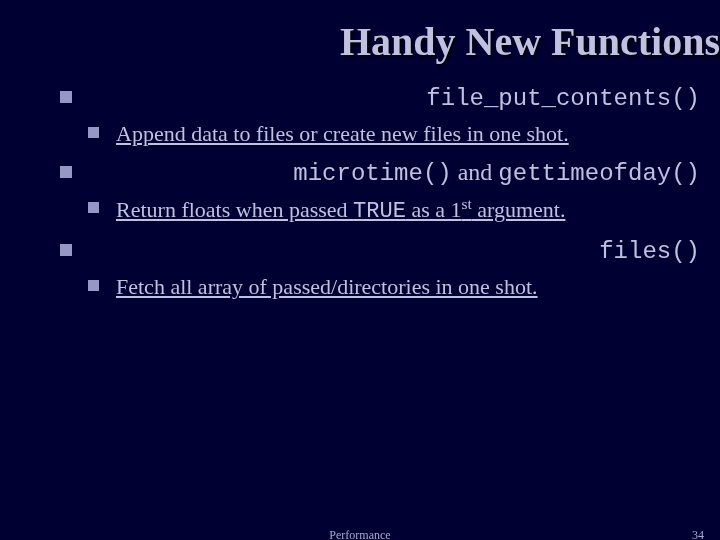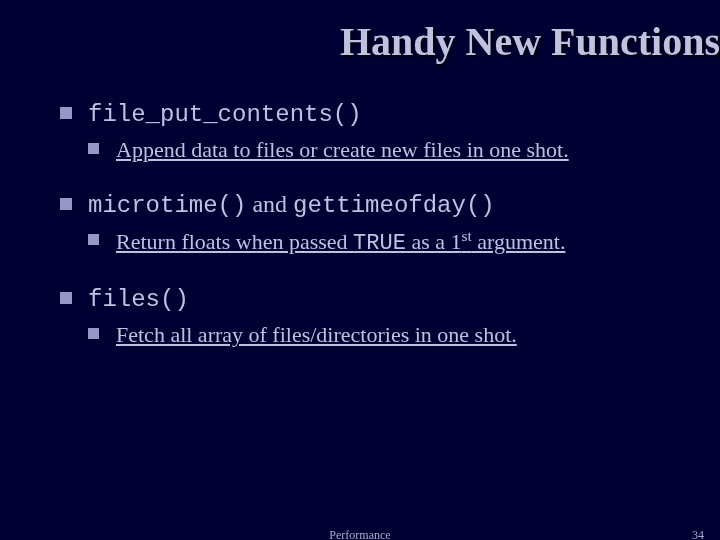--- a/index.html
+++ b/index.html
@@ -36,7 +36,8 @@
   .li1 {
     position: relative;
     padding-left: 28px;
-    margin-top: 20px;
+    margin-top: 4px;
+    text-align: right;
   }
   .li2 {
     position: relative;

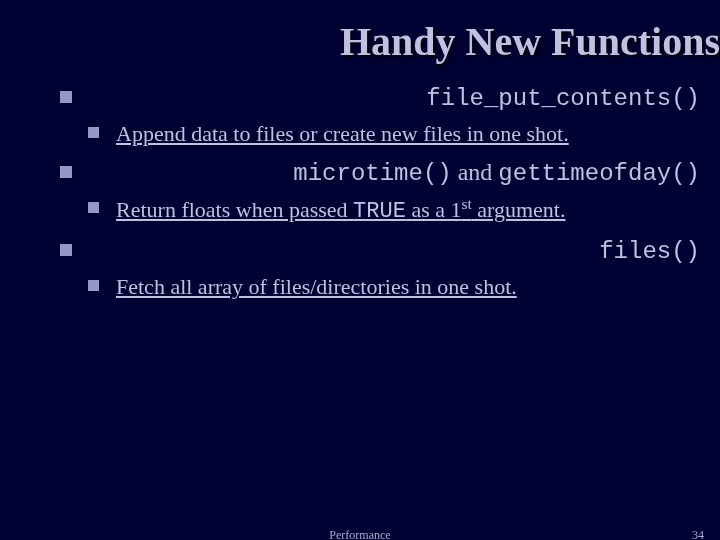--- a/index.html
+++ b/index.html
@@ -108,7 +108,7 @@
       <span class="code">files()</span>
     </div>
     <div class="li2">
-      <span>Fetch all array of files/directories in one shot.</span>
+      <span>Fetch all array of passed/directories in one shot.</span>
     </div>
 
   </div>

